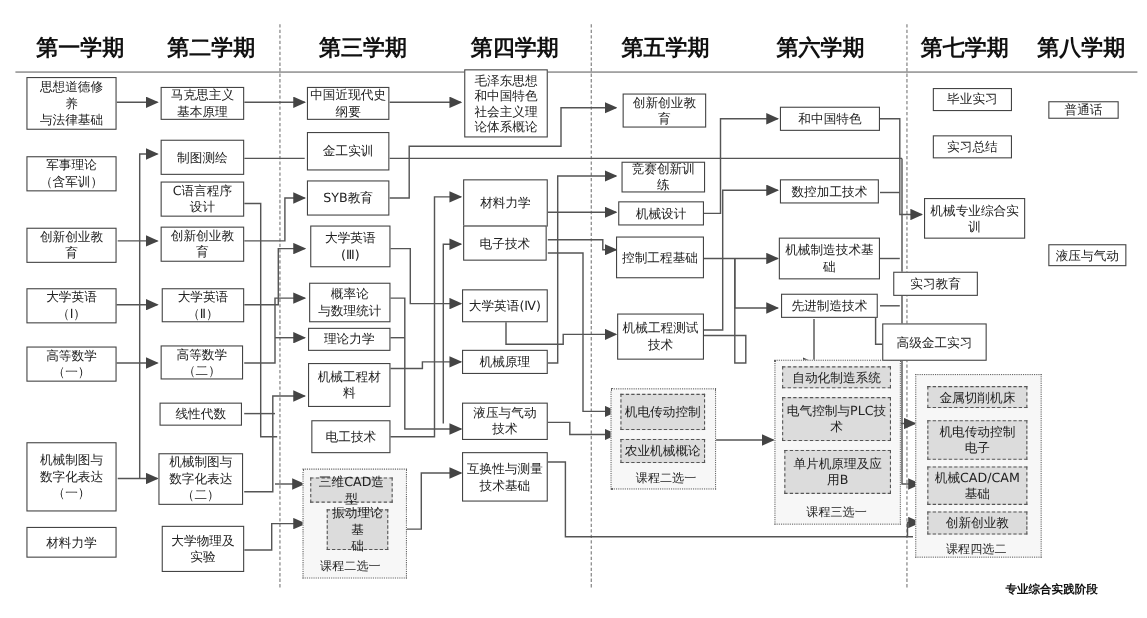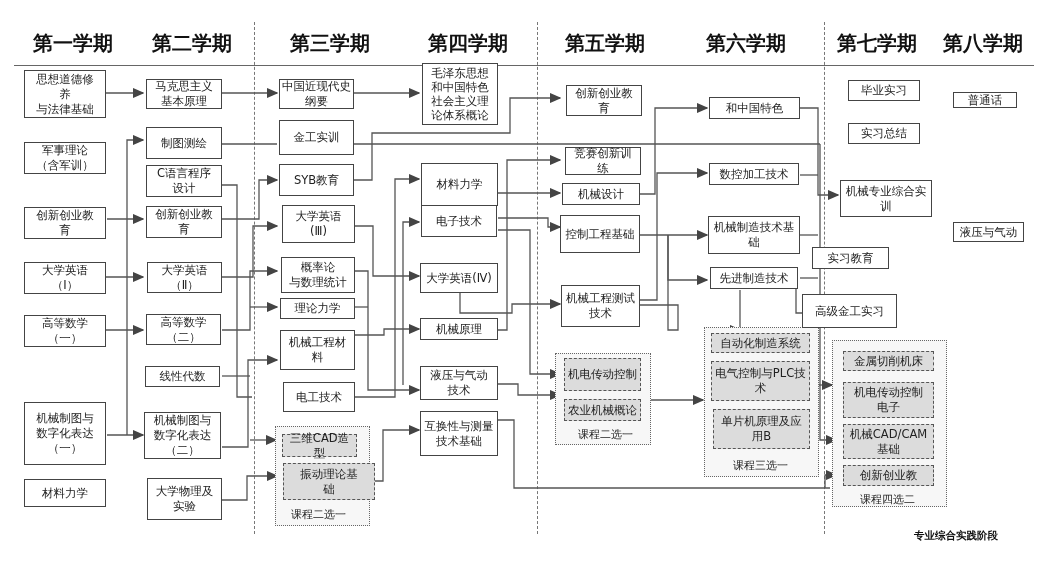--- a/index.html
+++ b/index.html
@@ -157,7 +157,7 @@
 <div class="box" style="left:283px;top:382px;width:72px;height:30px">电工技术</div>
 <div class="grp" style="left:275px;top:426px;width:95px;height:100px"></div>
 <div class="opt" style="left:282px;top:434px;width:75px;height:23px">三维CAD造型</div>
-<div class="opt" style="left:283px;top:463px;width:92px;height:37px">振动理论基
+<div class="opt" style="left:297px;top:463px;width:56px;height:37px">振动理论基
 础</div>
 <div class="grp-label" style="left:291px;top:507px">课程二选一</div>
 

